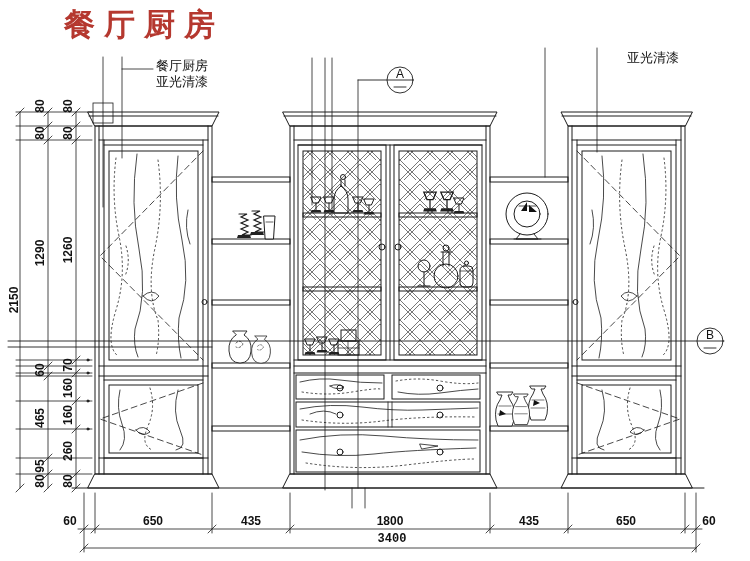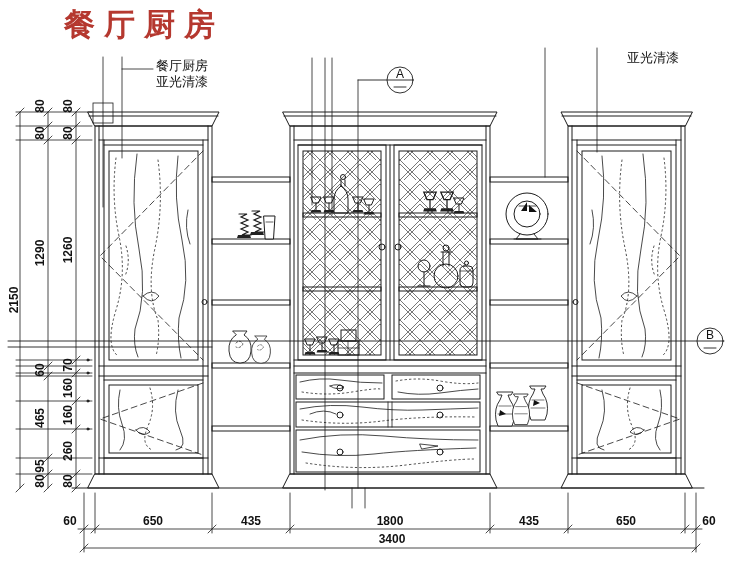--- a/index.html
+++ b/index.html
@@ -285,7 +285,7 @@
 <div class="dim" style="left:529px;top:521px;">435</div>
 <div class="dim" style="left:626px;top:521px;">650</div>
 <div class="dim" style="left:709px;top:521px;">60</div>
-<div class="dim" style="left:392px;top:539px;">3400</div>
+<div class="dim" style="left:392px;top:539px;font-family:Liberation Mono, monospace;">3400</div>
 
 <div class="vdim" style="left:14px;top:300px;">2150</div>
 

